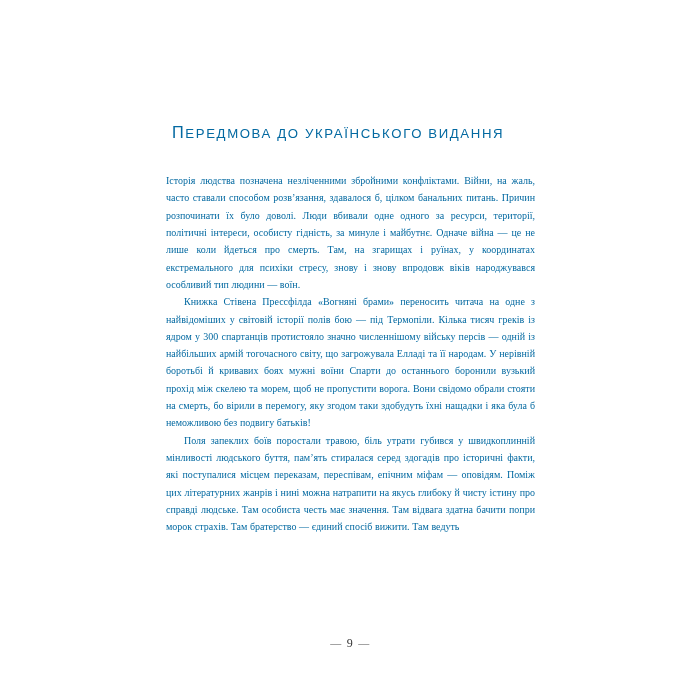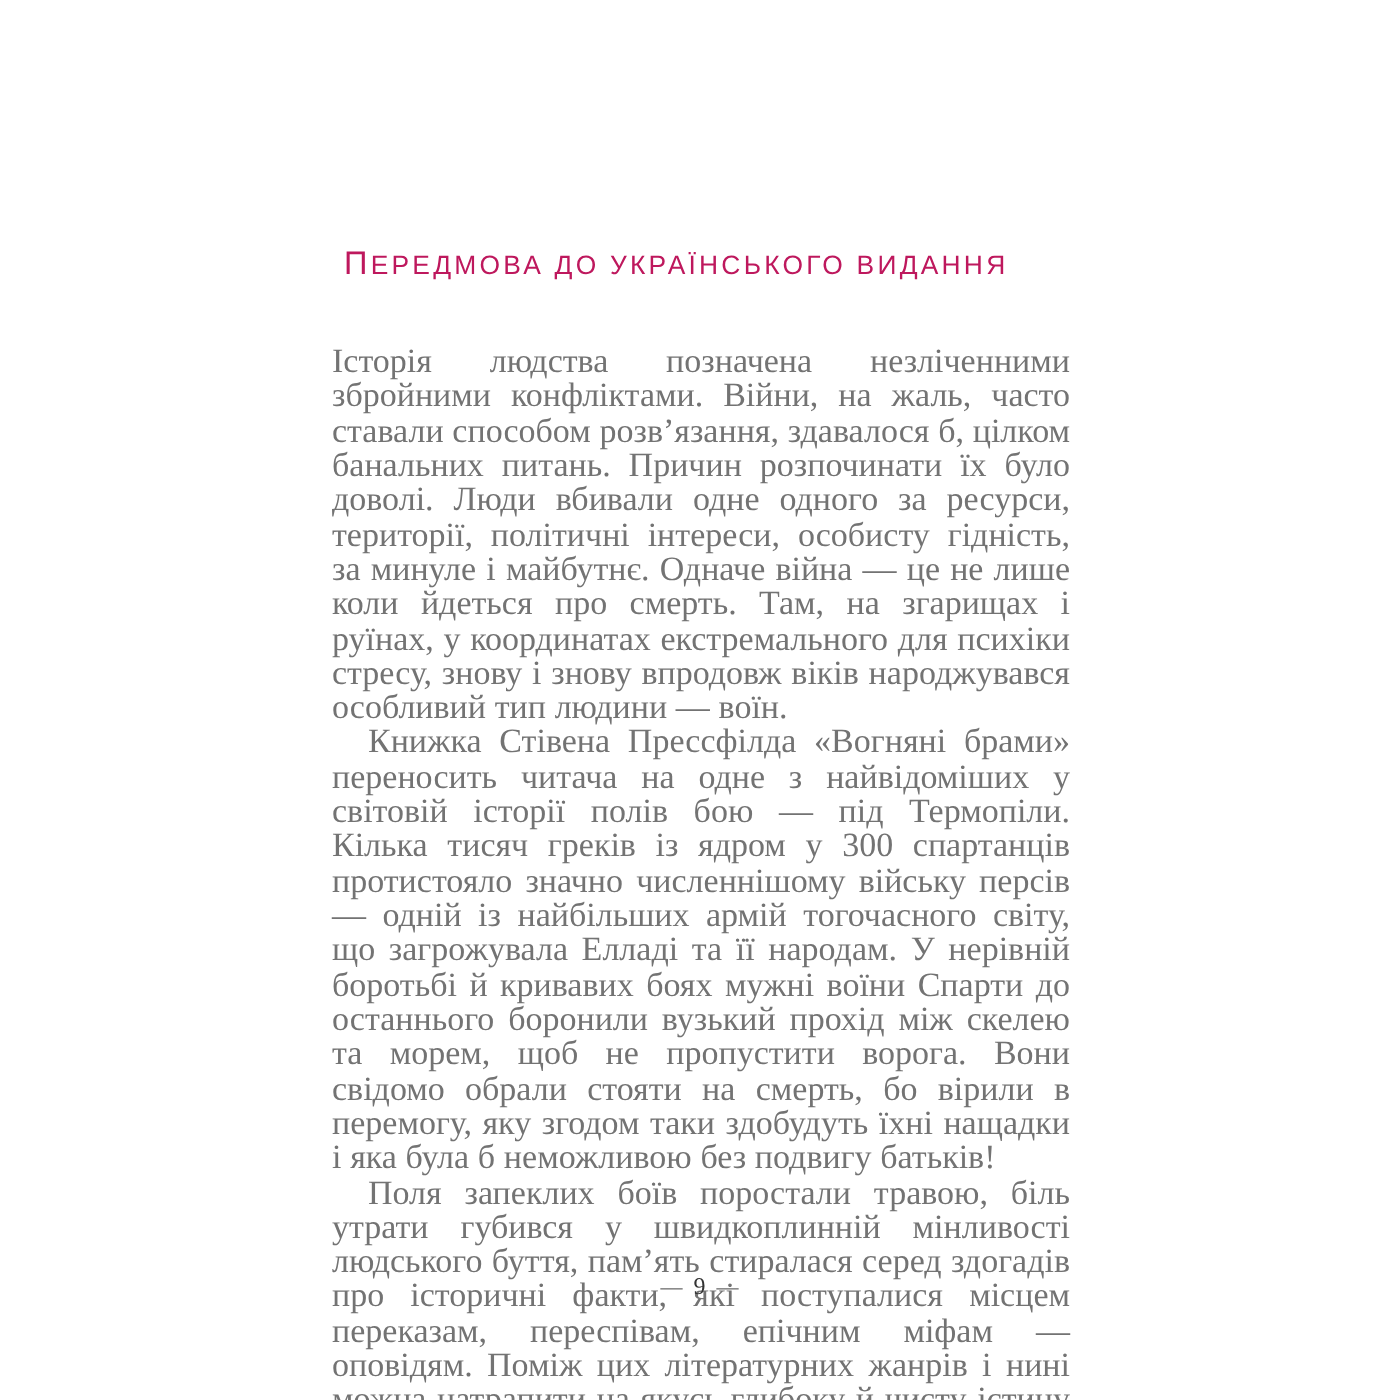--- a/index.html
+++ b/index.html
@@ -31,7 +31,7 @@
     font-size: 13.2px;
     font-weight: 400;
     letter-spacing: 1.62px;
-    color: #be185d;
+    color: #0369a1;
     text-transform: uppercase;
     margin: 0;
     padding: 0;

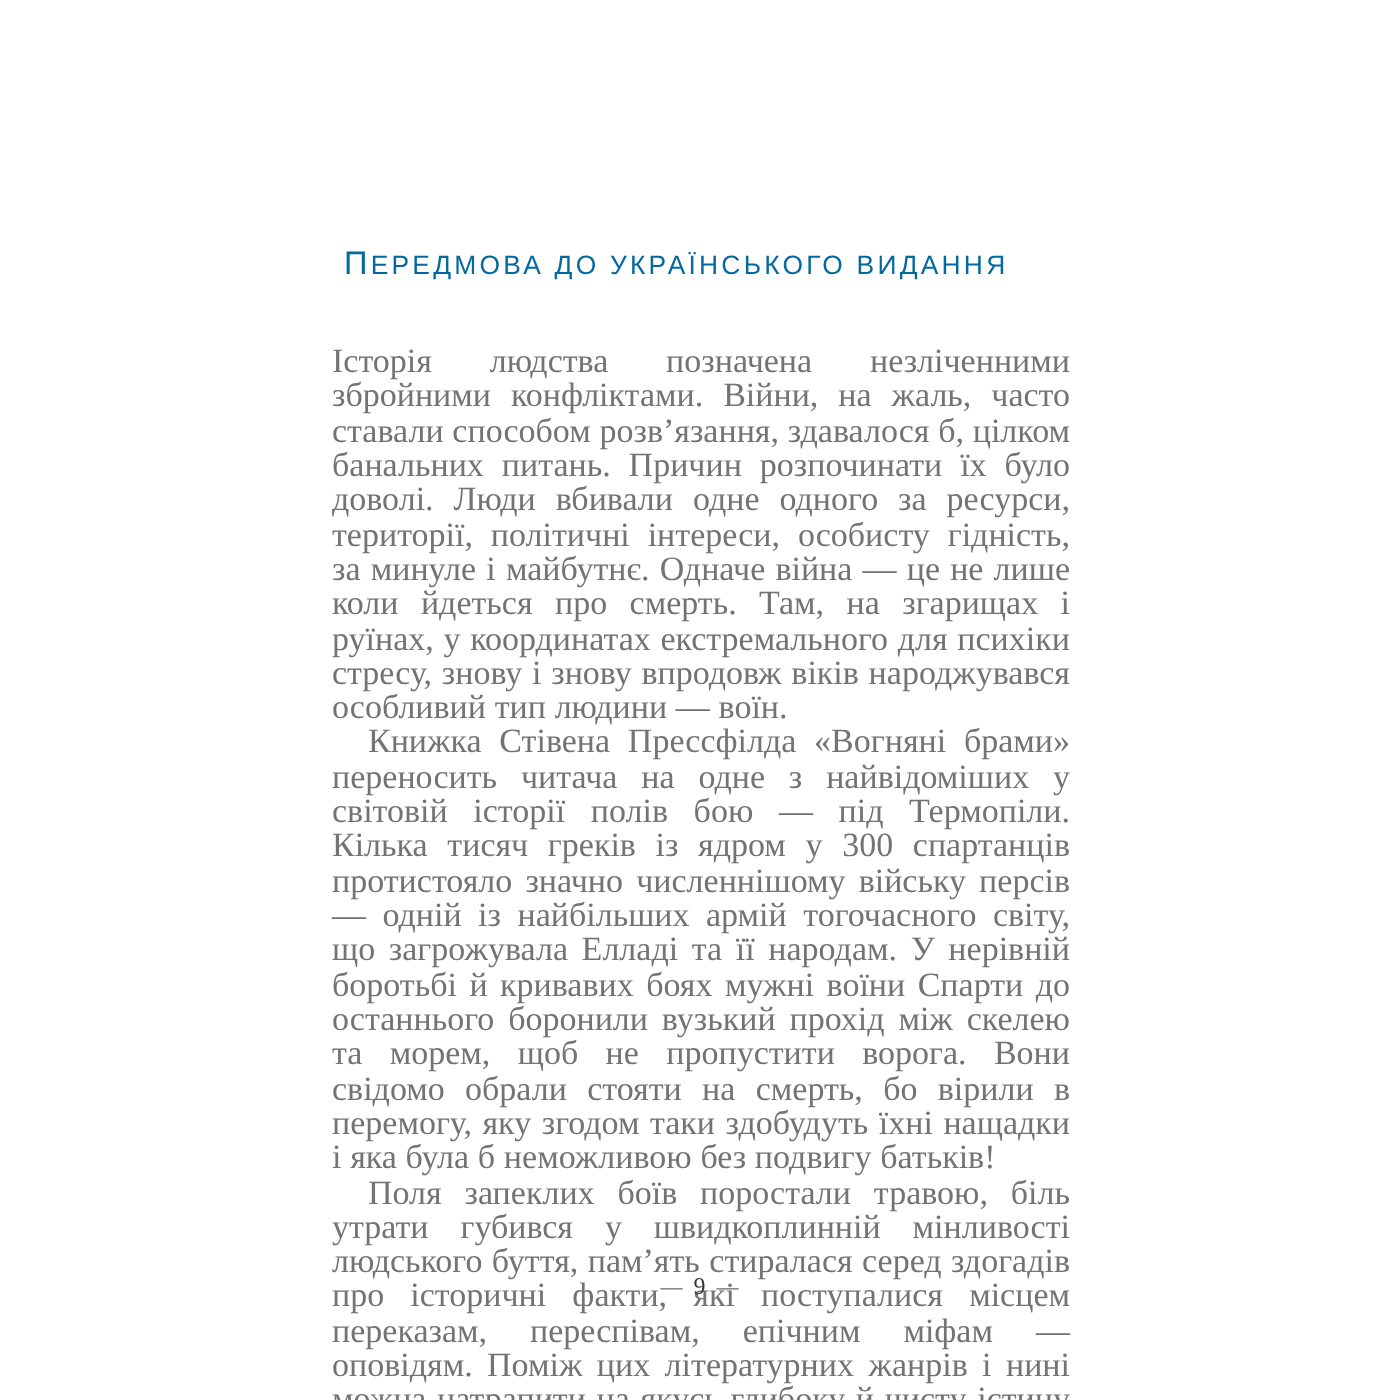--- a/index.html
+++ b/index.html
@@ -54,12 +54,12 @@
   p.para {
     margin: 0;
     padding: 0;
-    font-size: 17px;
+    font-size: 10px;
     line-height: 17.32px;
     text-align: justify;
     text-justify: inter-word;
     text-indent: 18px;
-    color: #737373;
+    color: #0369a1;
     hyphens: manual;
     word-spacing: 0.1px;
   }

